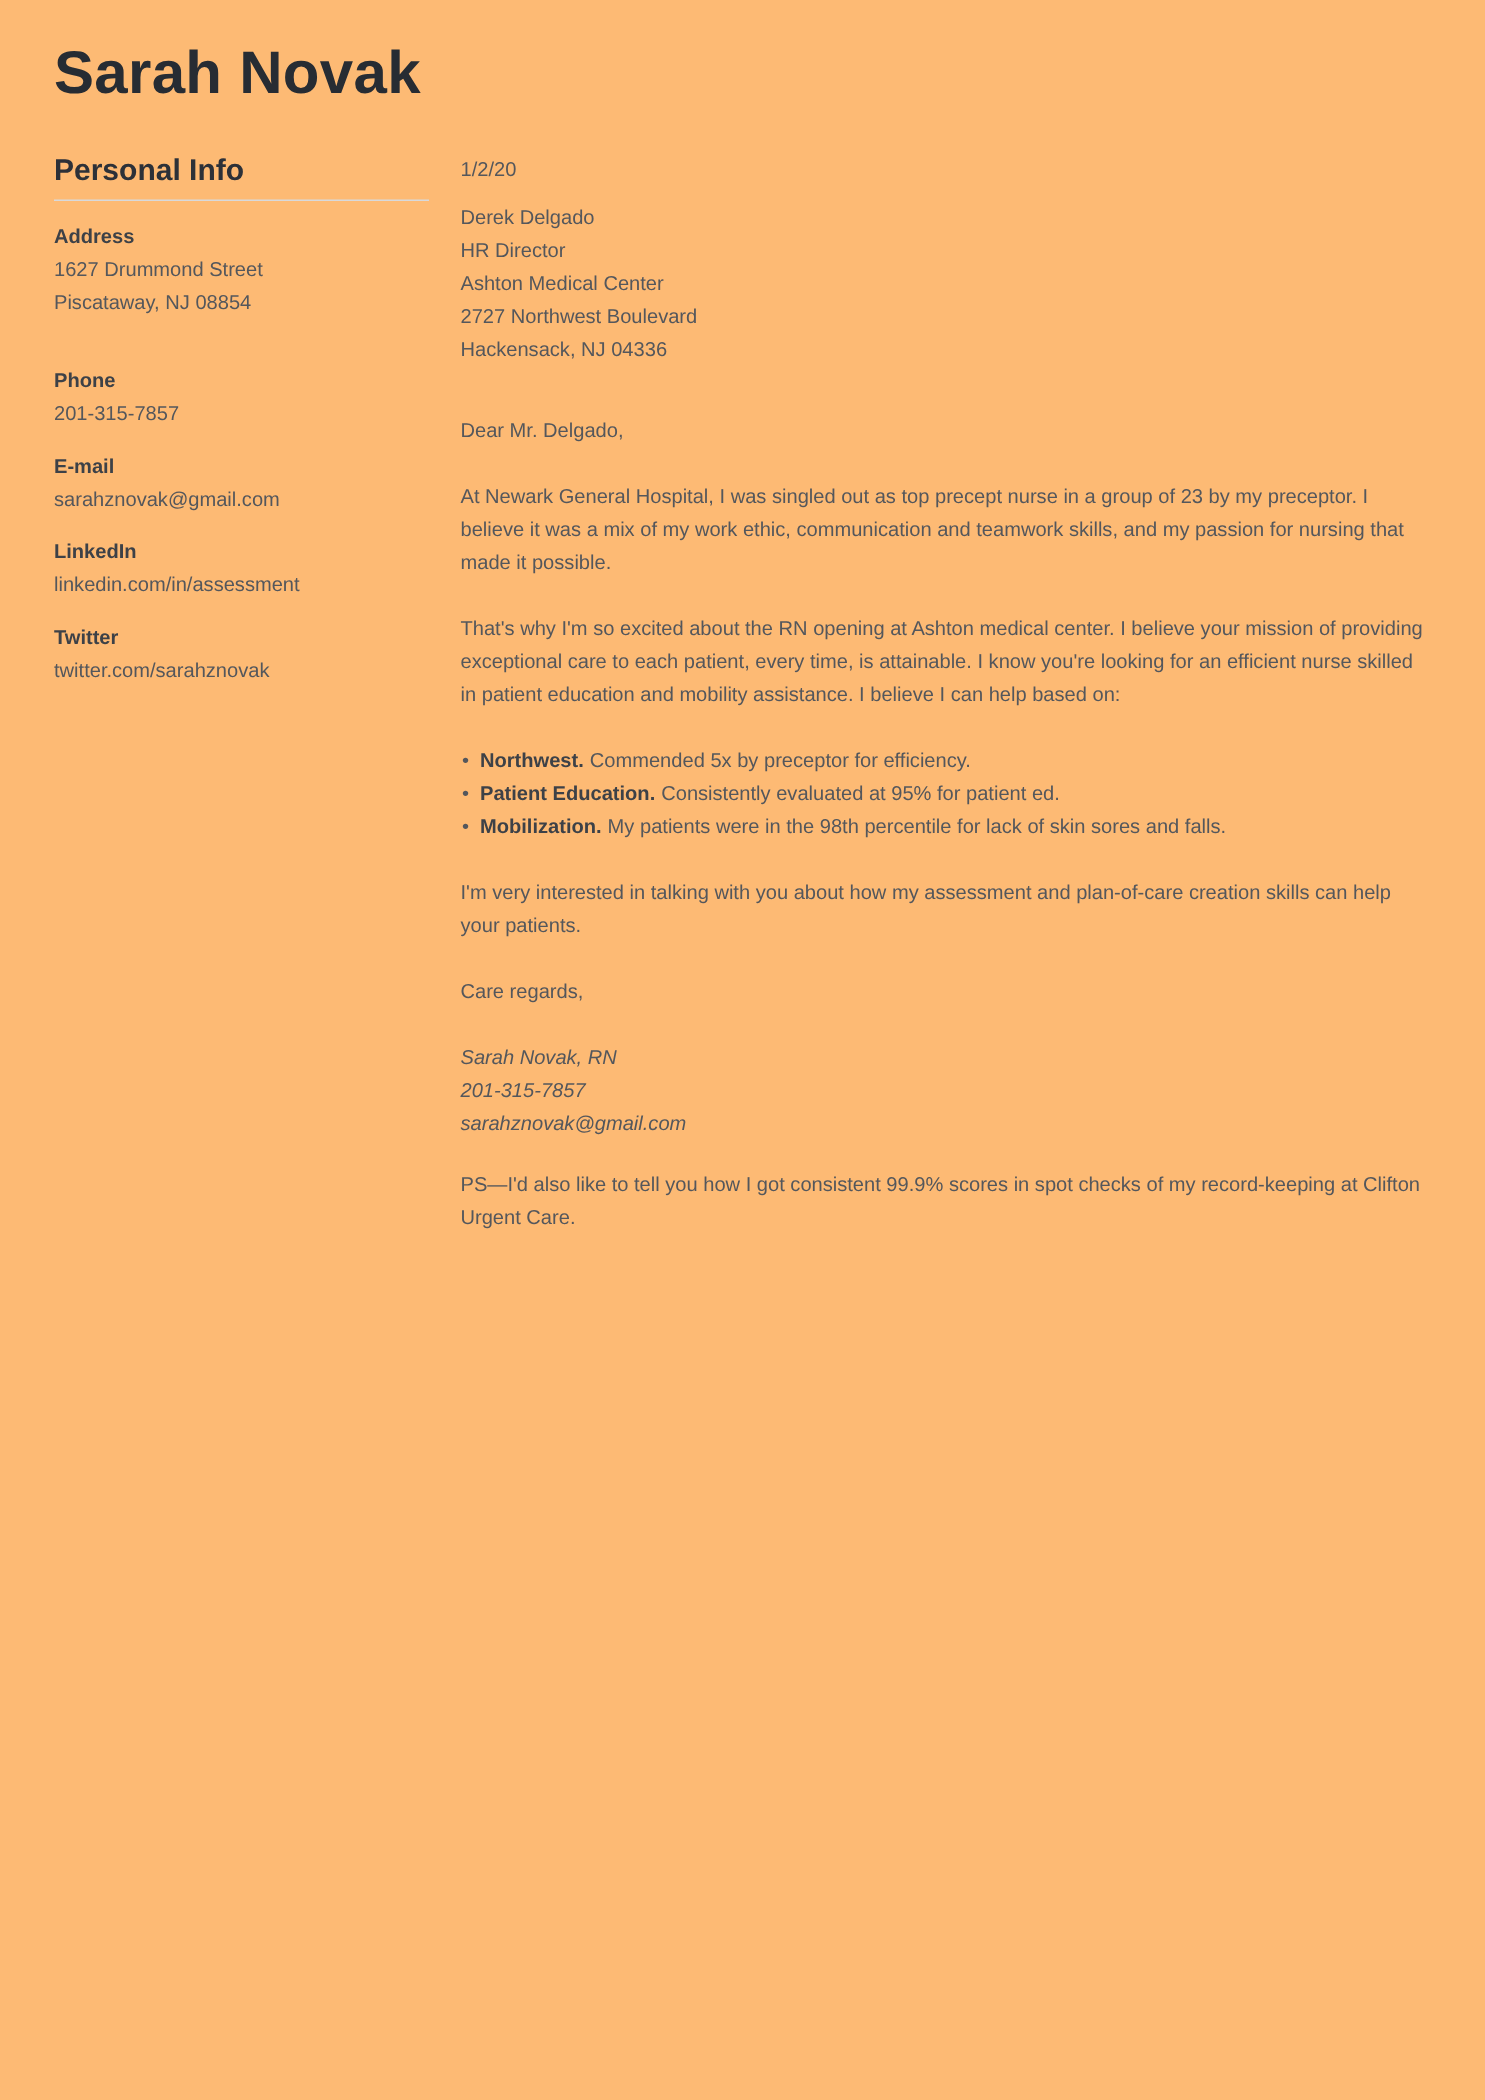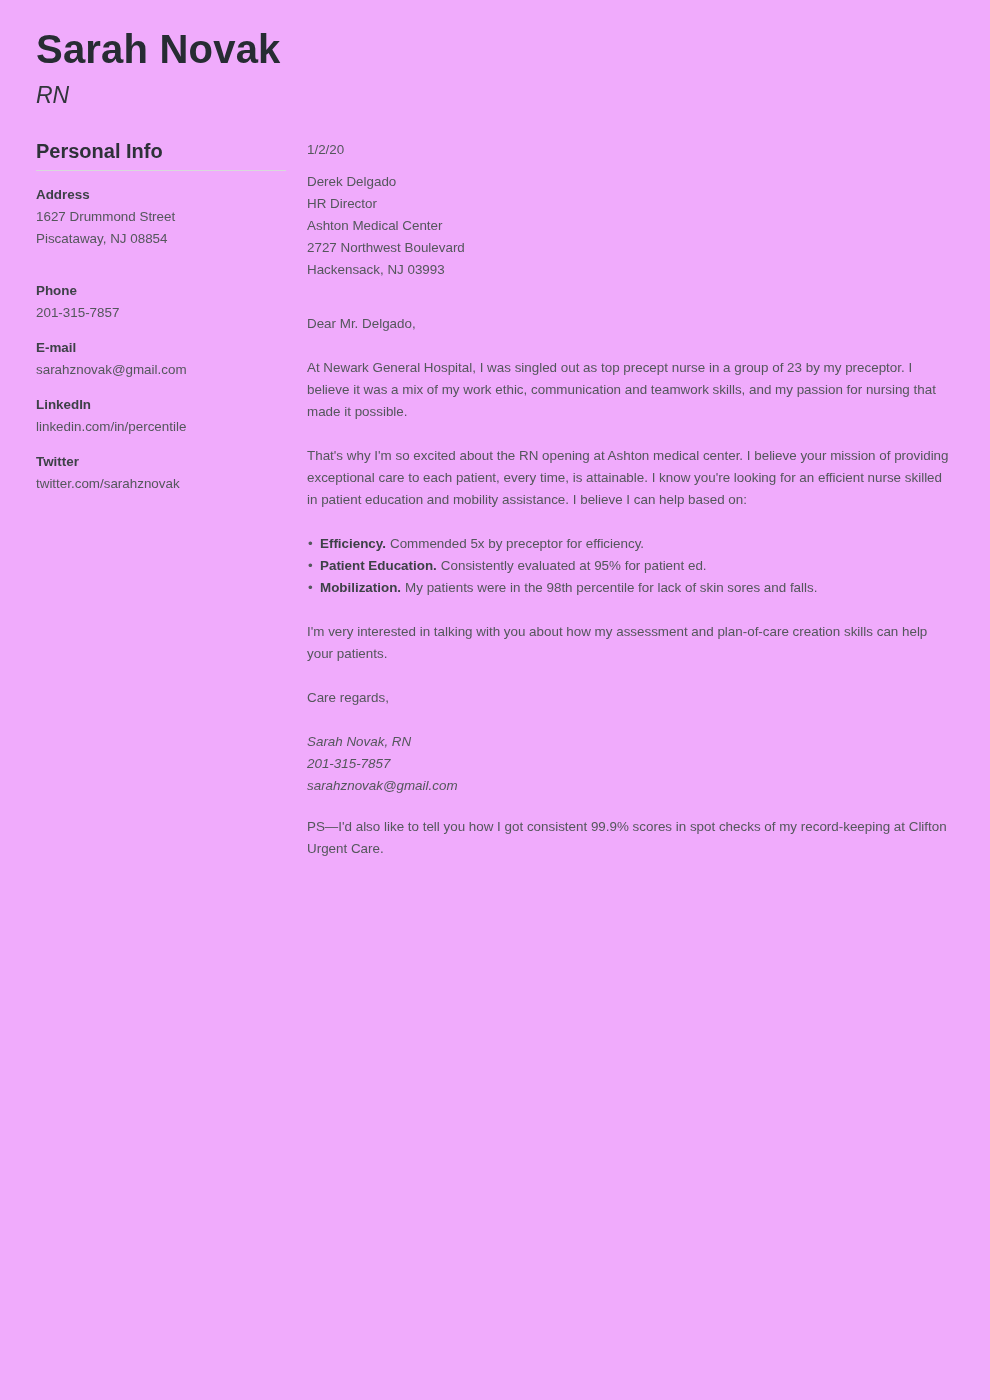--- a/index.html
+++ b/index.html
@@ -18,7 +18,7 @@
     width: 990px;
     height: 1400px;
     padding: 26px 40px 0 36px;
-    background: #f0abfc;
+    background: #fdba74;
     overflow: hidden;
   }
   

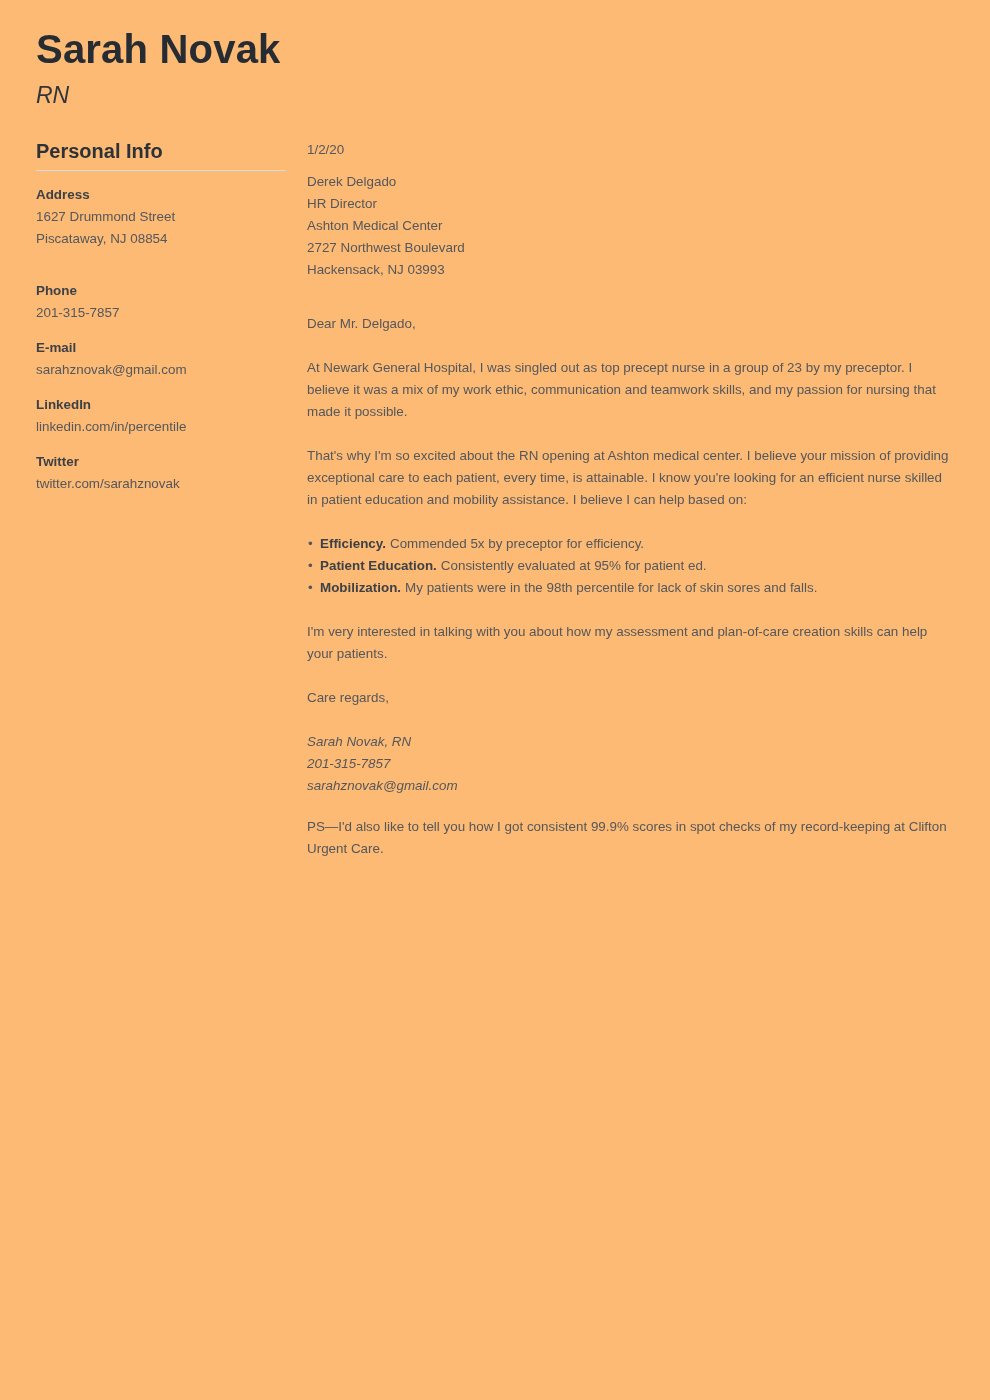--- a/index.html
+++ b/index.html
@@ -114,7 +114,6 @@
 
   <header>
     <h1 class="person-name">Sarah Novak</h1>
-    <div class="job-title">RN</div>
   </header>
 
   <div class="columns">

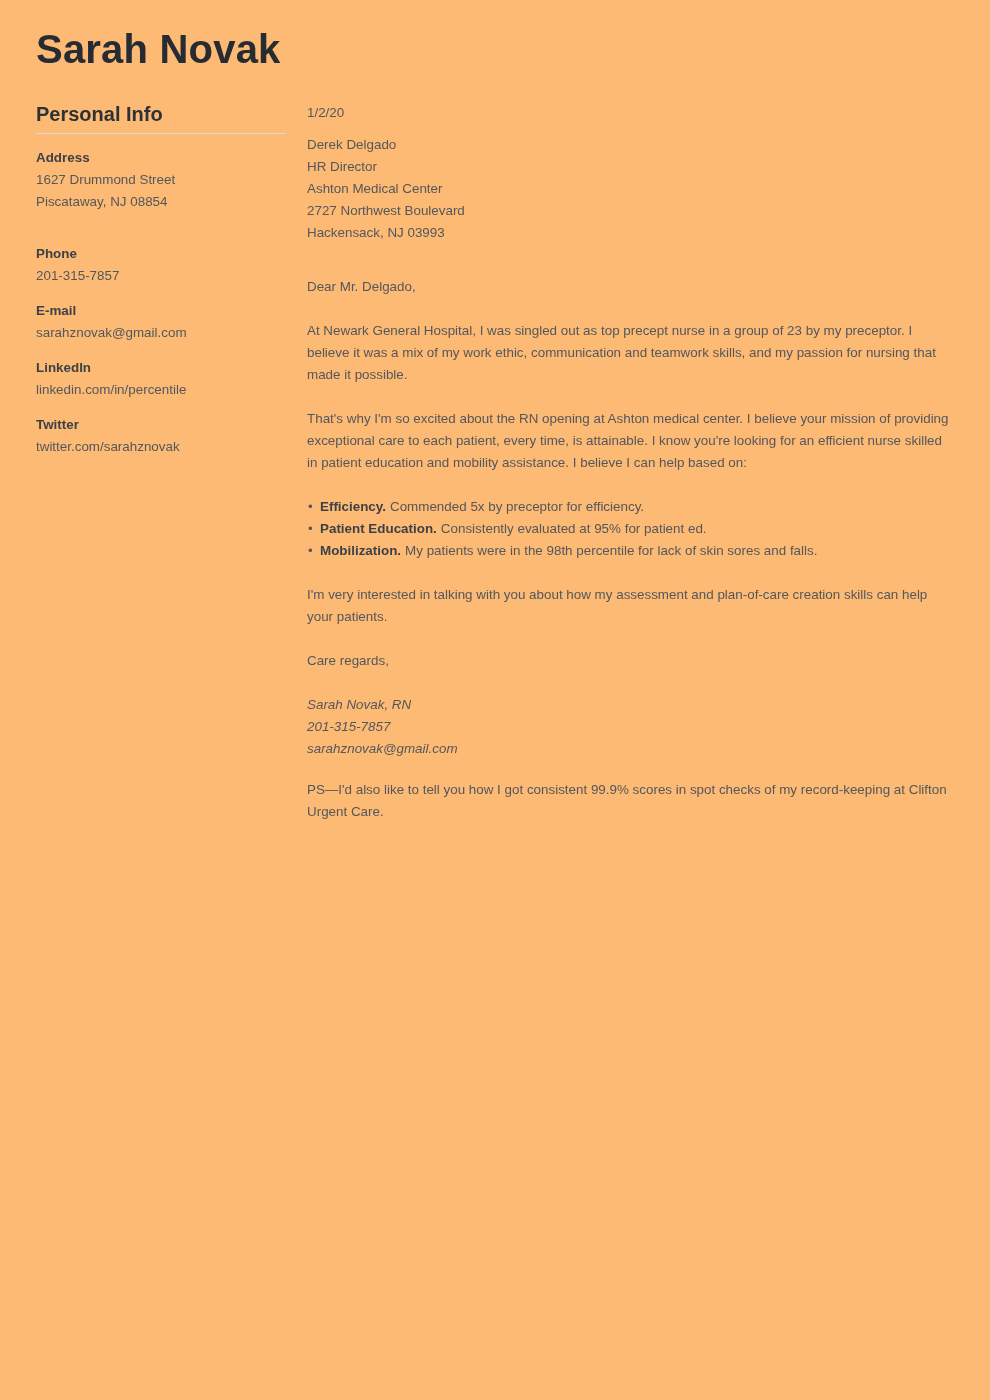--- a/index.html
+++ b/index.html
@@ -158,7 +158,7 @@
         <div>HR Director</div>
         <div>Ashton Medical Center</div>
         <div>2727 Northwest Boulevard</div>
-        <div>Hackensack, NJ 03993</div>
+        <div>Hackensack, NJ 04336</div>
       </div>
 
       <p>Dear Mr. Delgado,</p>

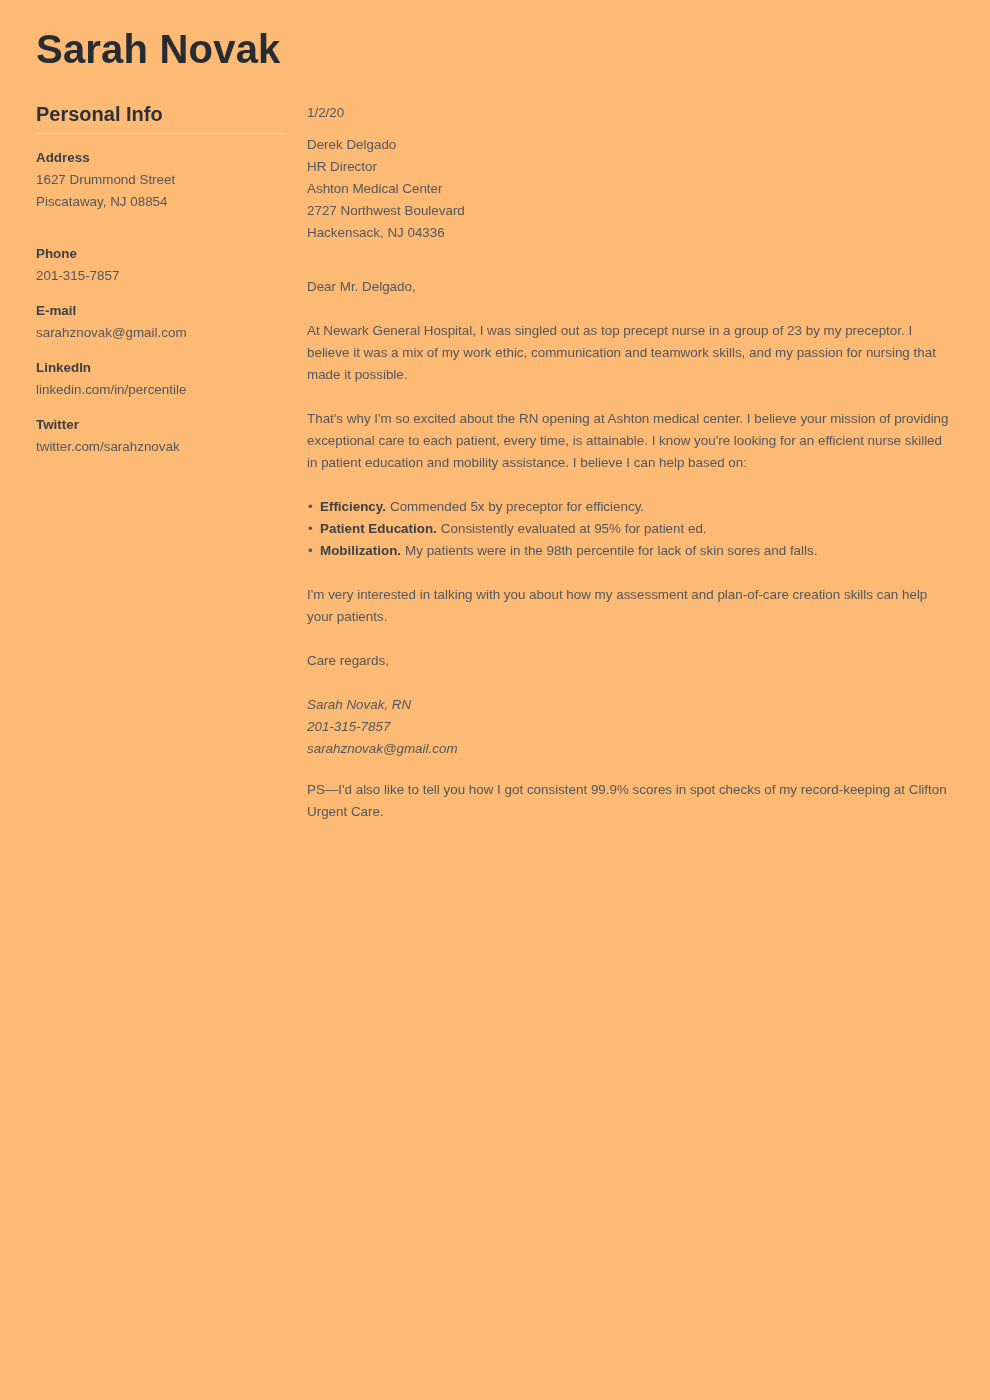--- a/index.html
+++ b/index.html
@@ -140,7 +140,7 @@
 
       <div class="info-group gap-sm">
         <div class="info-label">LinkedIn</div>
-        <div class="info-value">linkedin.com/in/percentile</div>
+        <div class="info-value">linkedin.com/in/assessment</div>
       </div>
 
       <div class="info-group gap-sm">

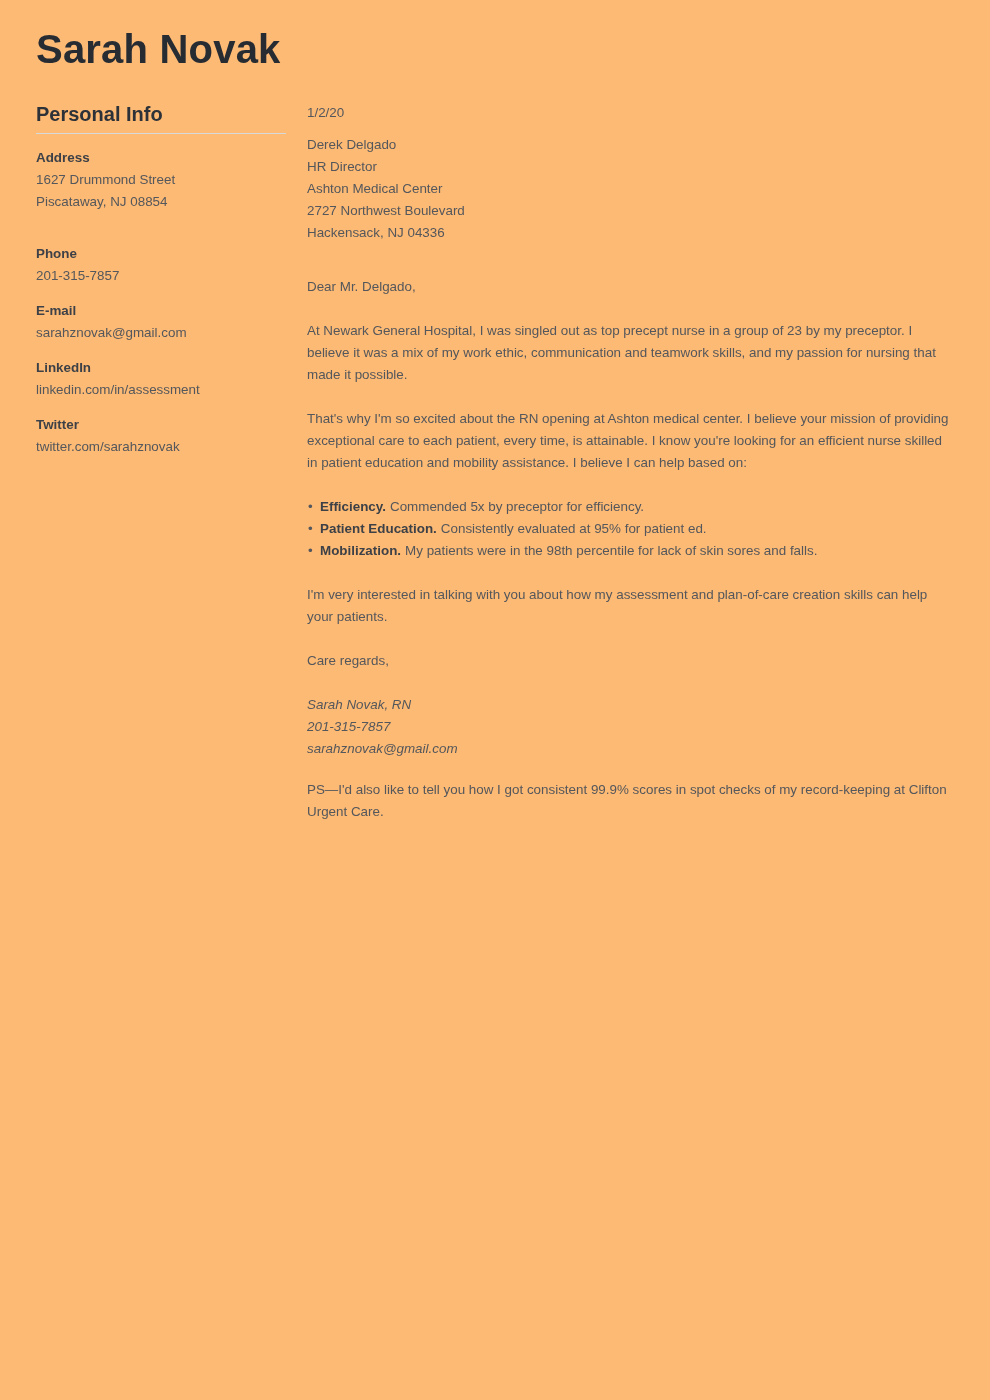--- a/index.html
+++ b/index.html
@@ -170,7 +170,7 @@
       <ul class="skills-list">
         <li>
           <span class="bullet-dot">•</span>
-          <span class="term">Efficiency.</span><span>Commended 5x by preceptor for efficiency.</span>
+          <span class="term">Northwest.</span><span>Commended 5x by preceptor for efficiency.</span>
         </li>
         <li>
           <span class="bullet-dot">•</span>

